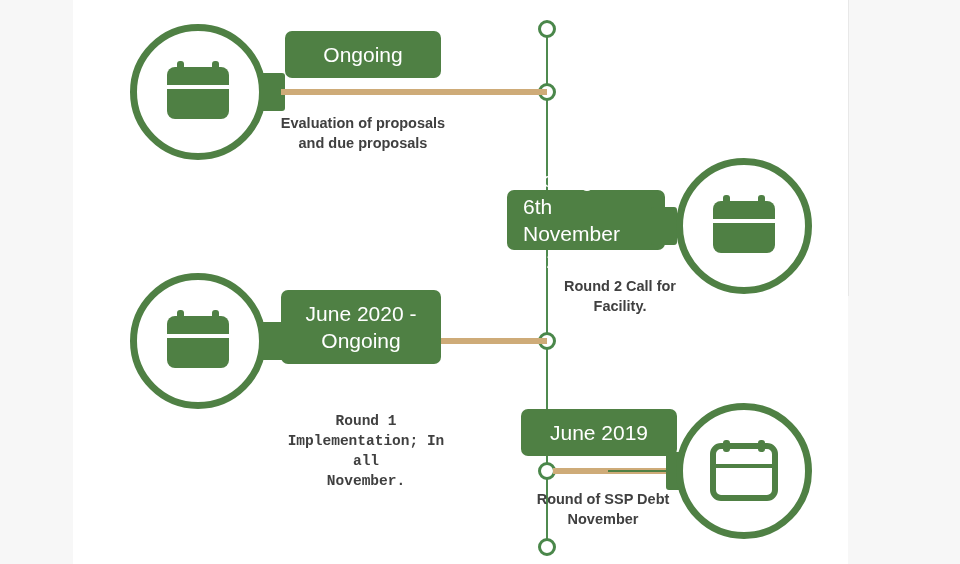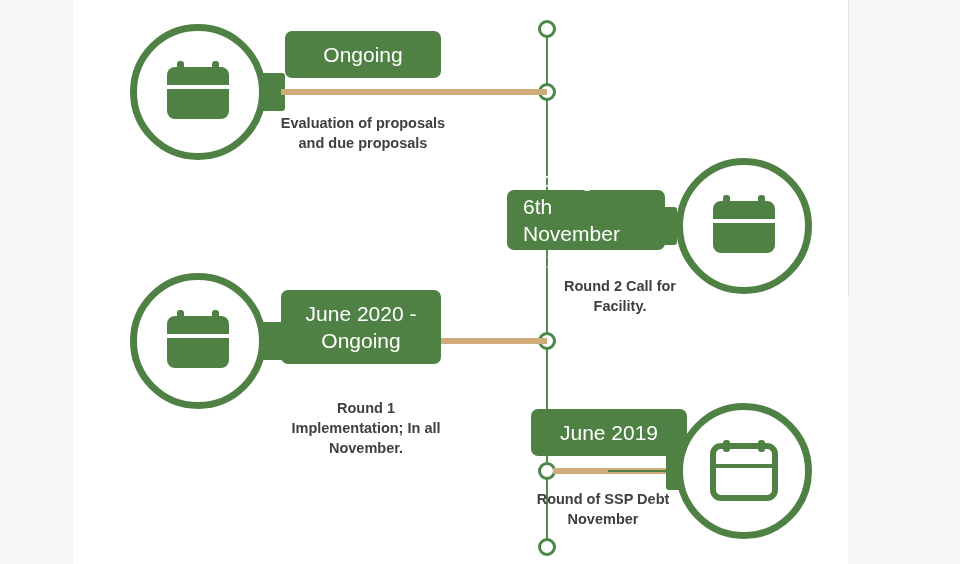--- a/index.html
+++ b/index.html
@@ -142,7 +142,7 @@
         <span>Ongoing</span>
       </div>
 
-      <div class="caption" style="left:200px;top:398px;width:186px;">
+      <div class="caption" style="left:200px;top:411px;width:186px;font-family:Liberation Mono, monospace;">
         <div>Round 1</div>
         <div>Implementation; In all</div>
         <div>November.</div>

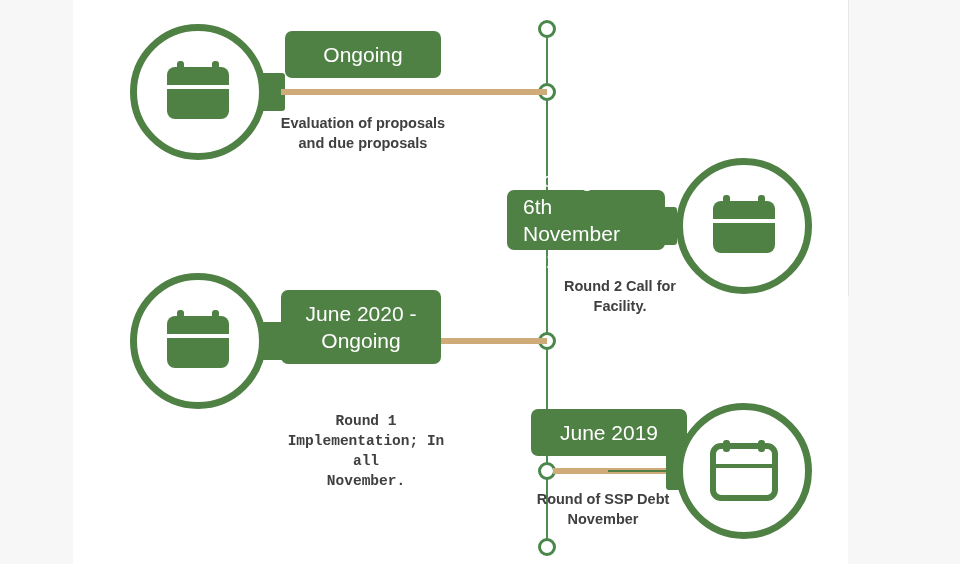--- a/index.html
+++ b/index.html
@@ -154,7 +154,7 @@
       <div class="connector" style="left:480px;top:471px;width:130px;"></div>
       <div class="circle-rule" style="left:535px;top:471px;width:175px;"></div>
 
-      <div class="badge center" style="left:458px;top:409px;width:156px;height:47px;">June 2019</div>
+      <div class="badge center" style="left:448px;top:409px;width:156px;height:47px;">June 2019</div>
       <div class="tail" style="left:593px;top:471px;"></div>
 
       <div class="icon-circle" style="left:603px;top:471px;">

